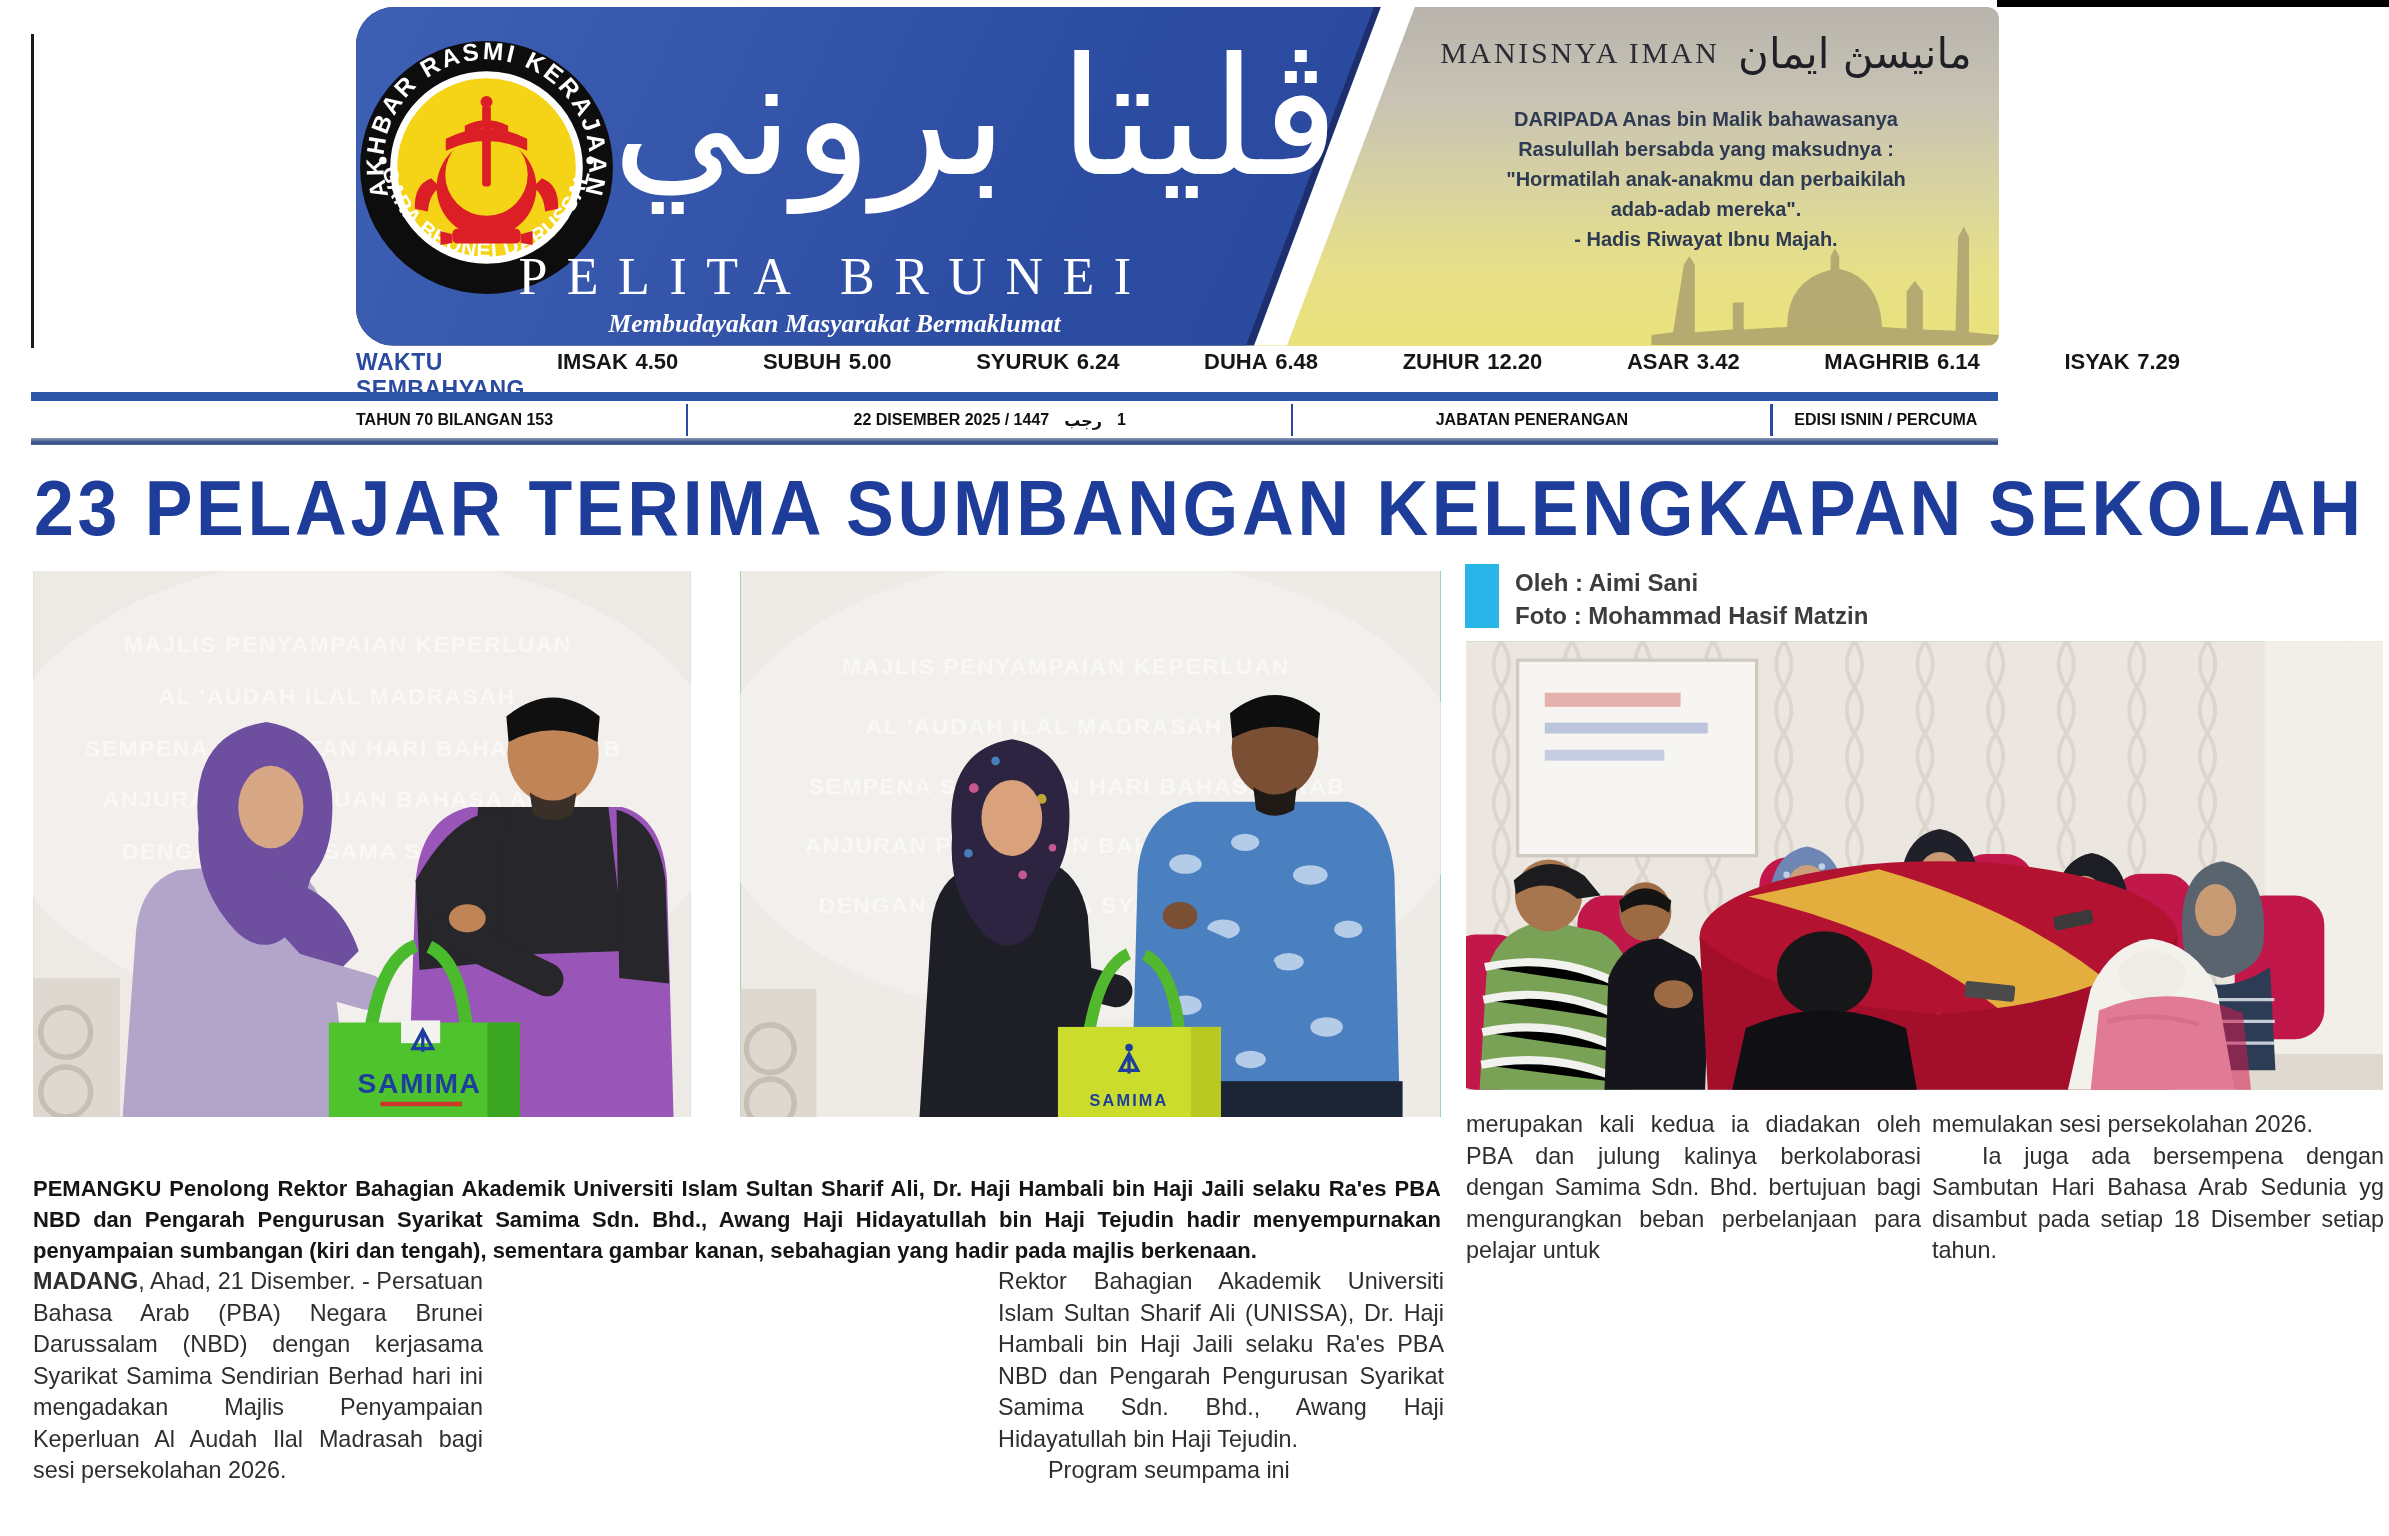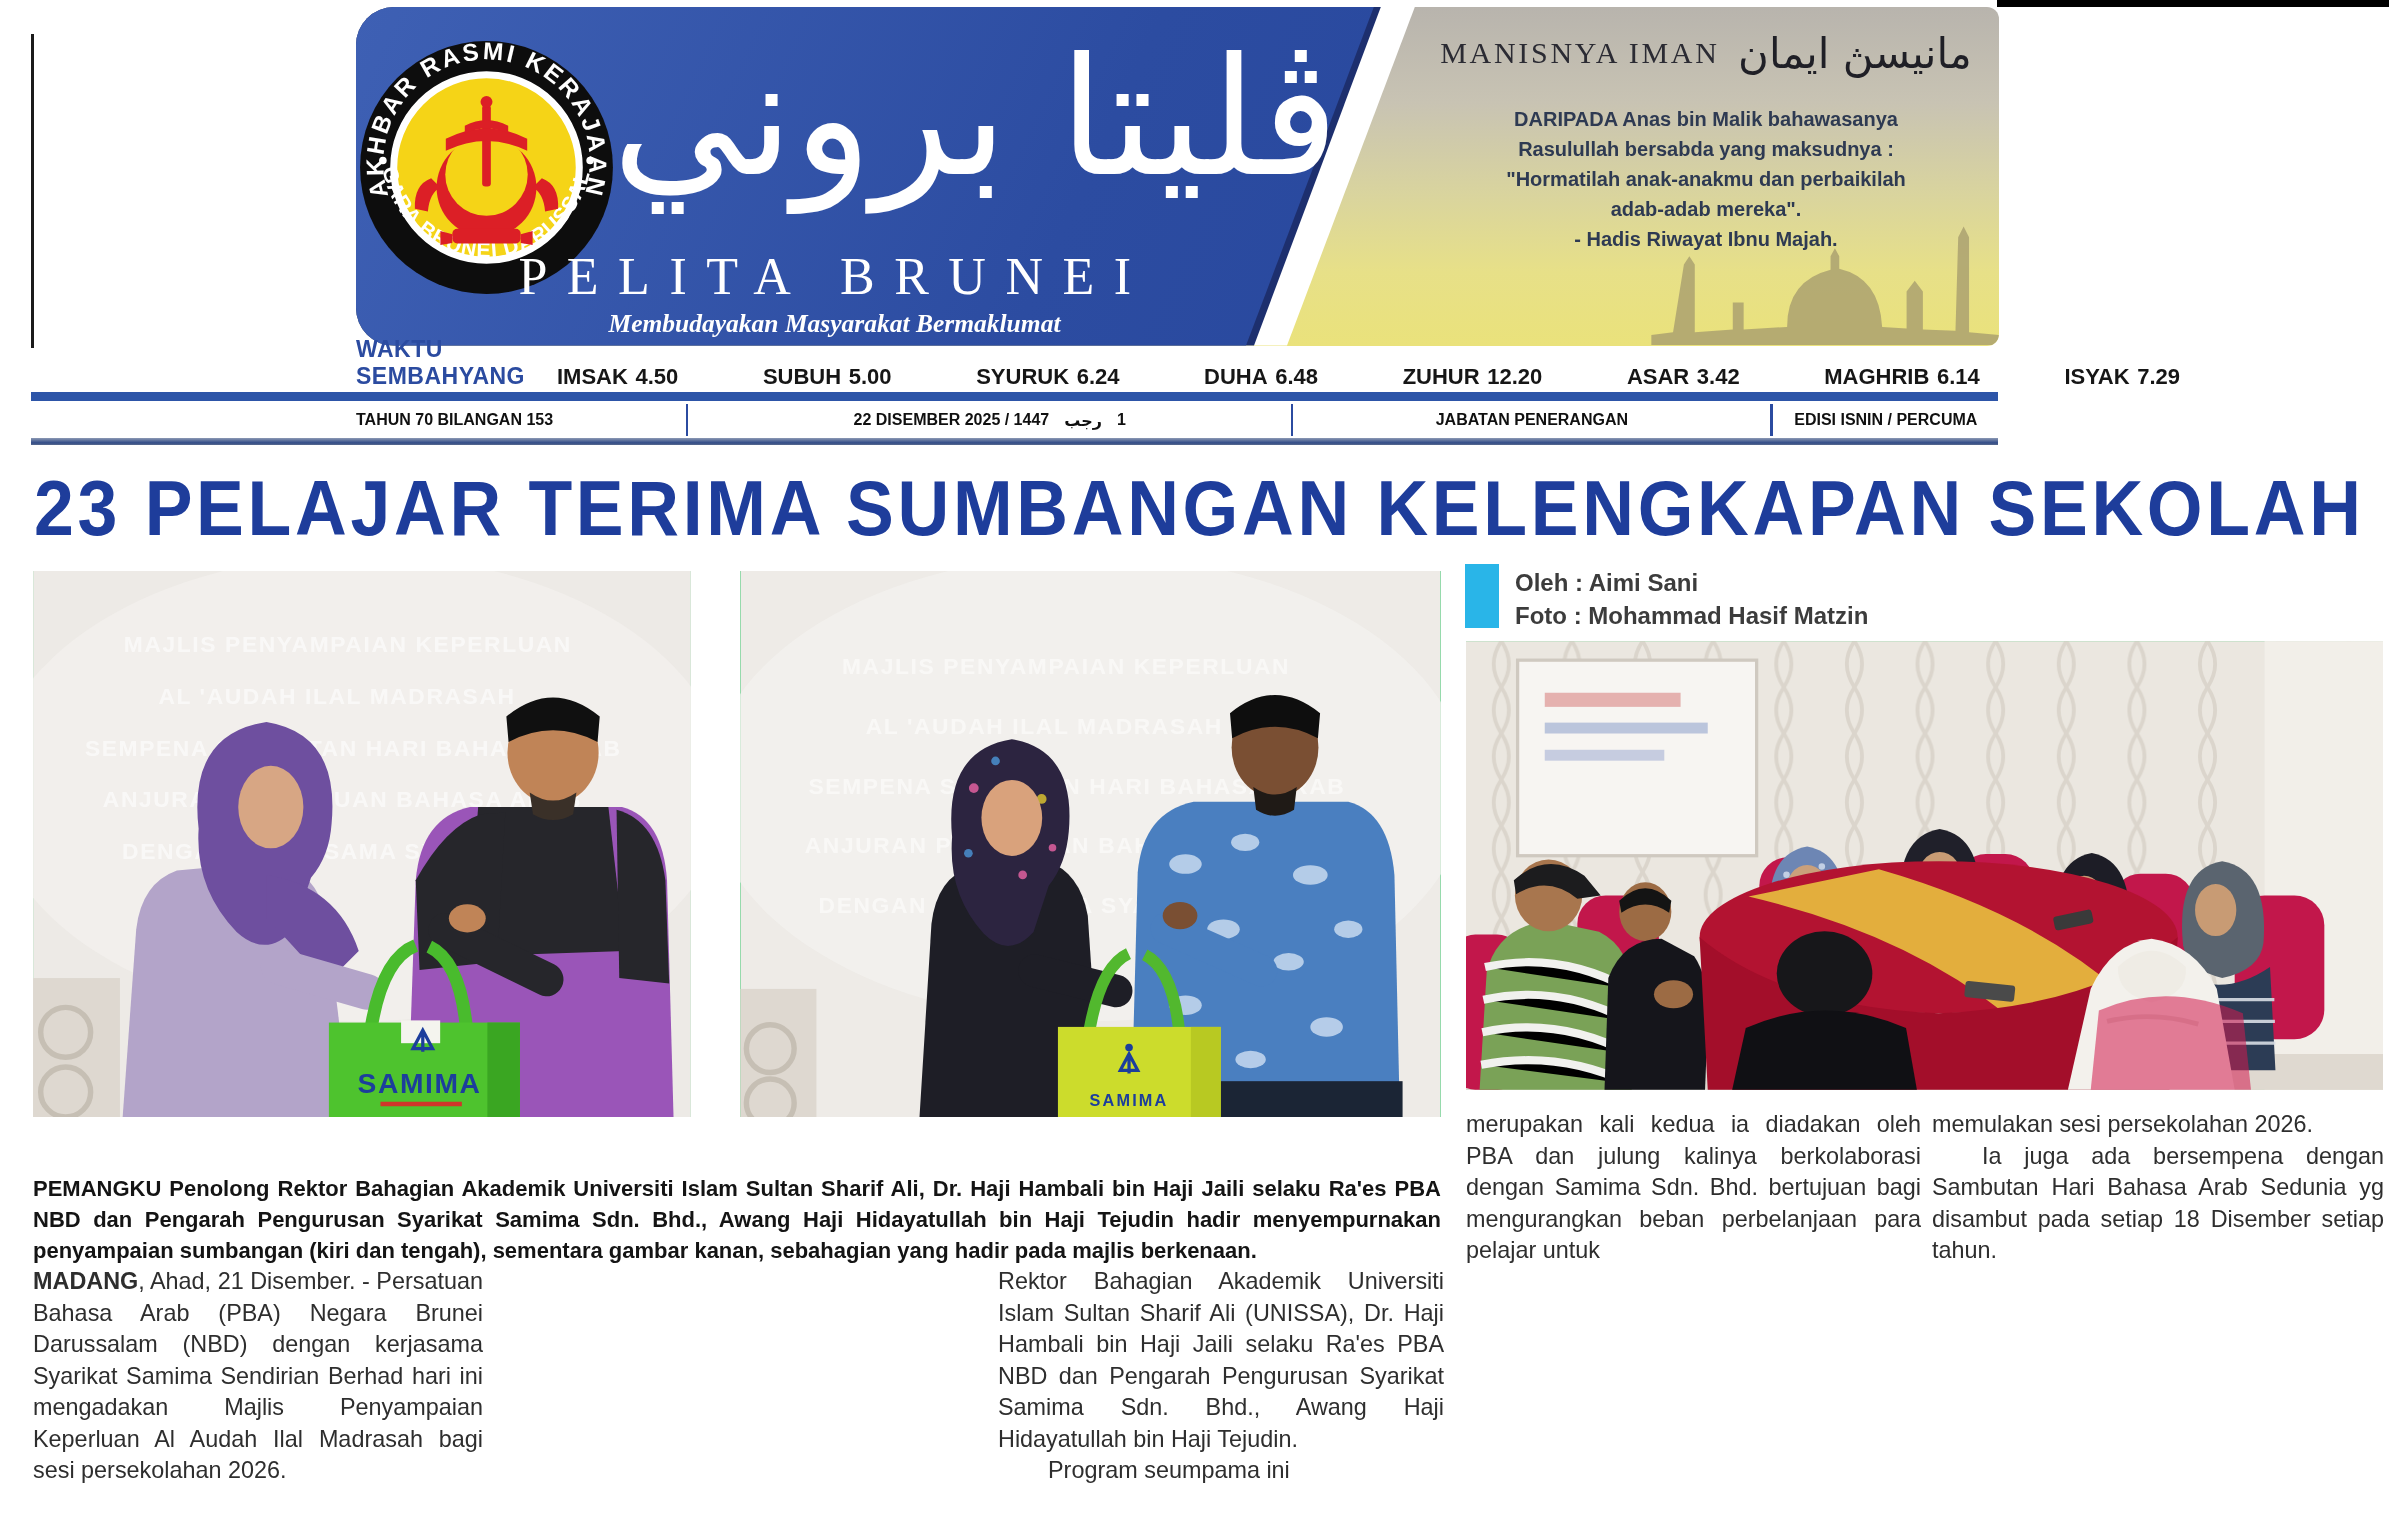--- a/index.html
+++ b/index.html
@@ -33,7 +33,7 @@
   #manisnya-quote{margin-top:26px;text-align:center;font-weight:bold;font-size:20px;line-height:30px;color:#2e3a52;}
 
   
-  #prayer-bar{left:356px;top:349px;width:1643px;height:41px;display:flex;align-items:flex-end;gap:32px;}
+  #prayer-bar{left:356px;top:349px;width:1643px;height:41px;display:flex;align-items:flex-start;gap:32px;}
   #prayer-label{color:#2b4ba0;font-weight:bold;font-size:23px;letter-spacing:0.5px;width:301px;}
   .pt{font-weight:bold;font-size:22px;color:#161616;white-space:nowrap;}
   .pt .t{margin-left:7.6px;}

